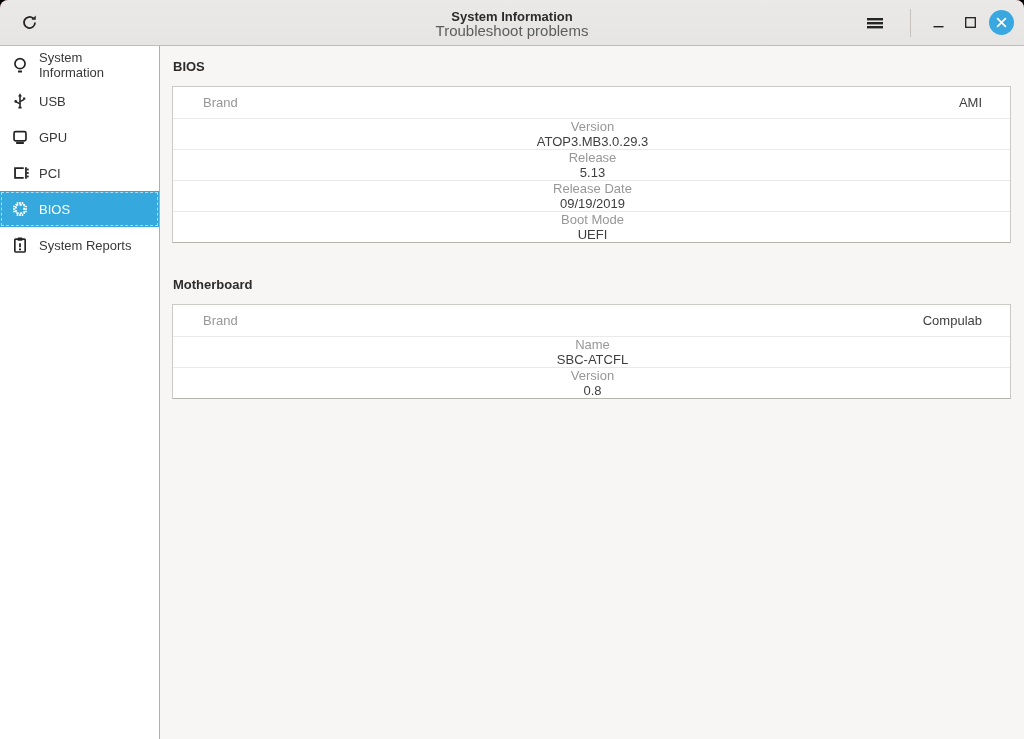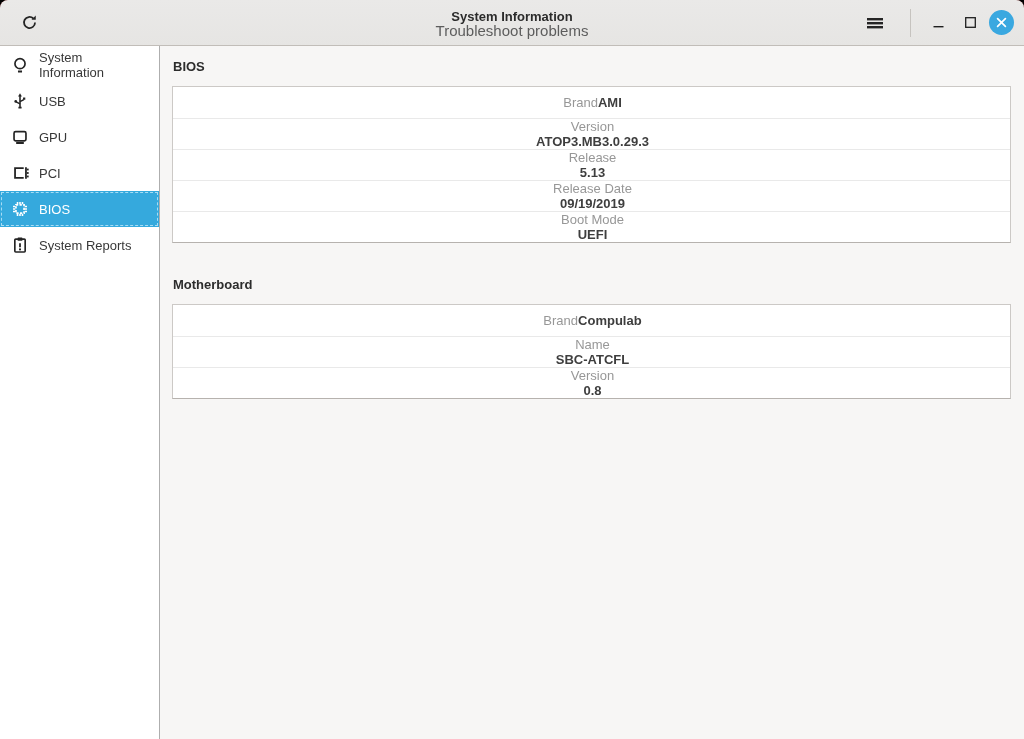--- a/index.html
+++ b/index.html
@@ -80,7 +80,7 @@
   }
   .info-row {
     height: 31px;
-    display: flex; align-items: center; justify-content: center;
+    display: flex; align-items: center; justify-content: space-between;
     padding: 0 28px 0 30px;
   }
   .info-row + .info-row { border-top: 1px solid #e9e9e9; flex-direction: column; }

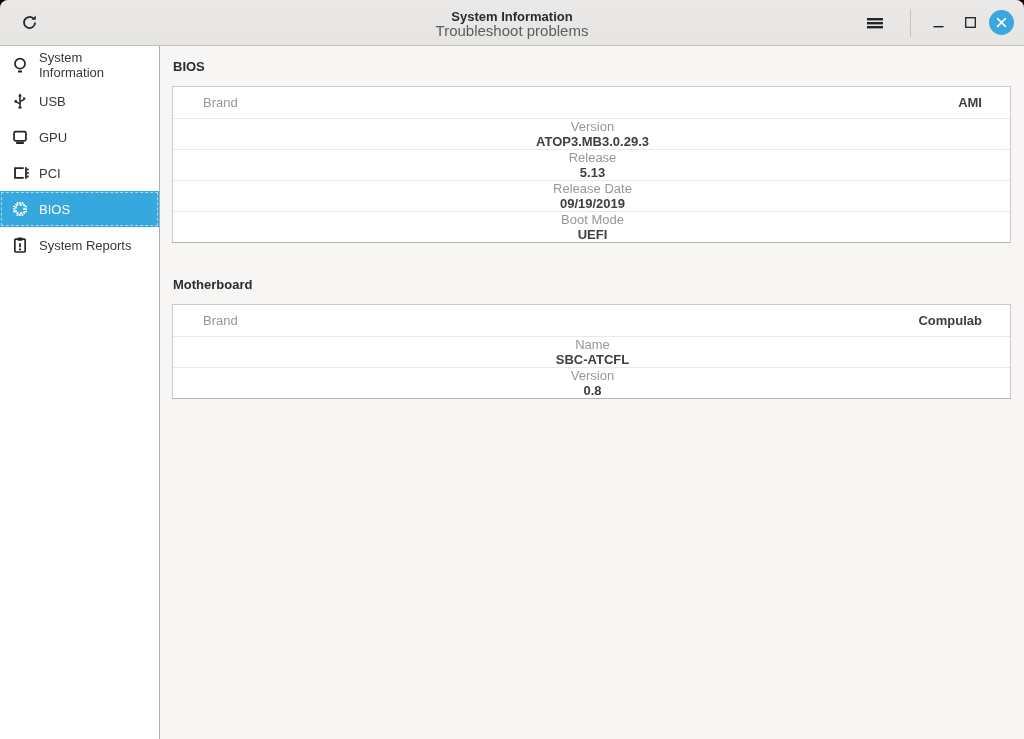--- a/index.html
+++ b/index.html
@@ -85,7 +85,7 @@
   }
   .info-row + .info-row { border-top: 1px solid #e9e9e9; flex-direction: column; }
   .row-label { font-size: 13px; color: #979797; }
-  .row-value { font-size: 13px; color: #3e3e3e; font-weight: bold; }
+  .row-value { font-size: 13px; color: #3e3e3e; }
   svg { display: block; }
 </style>
 </head>

